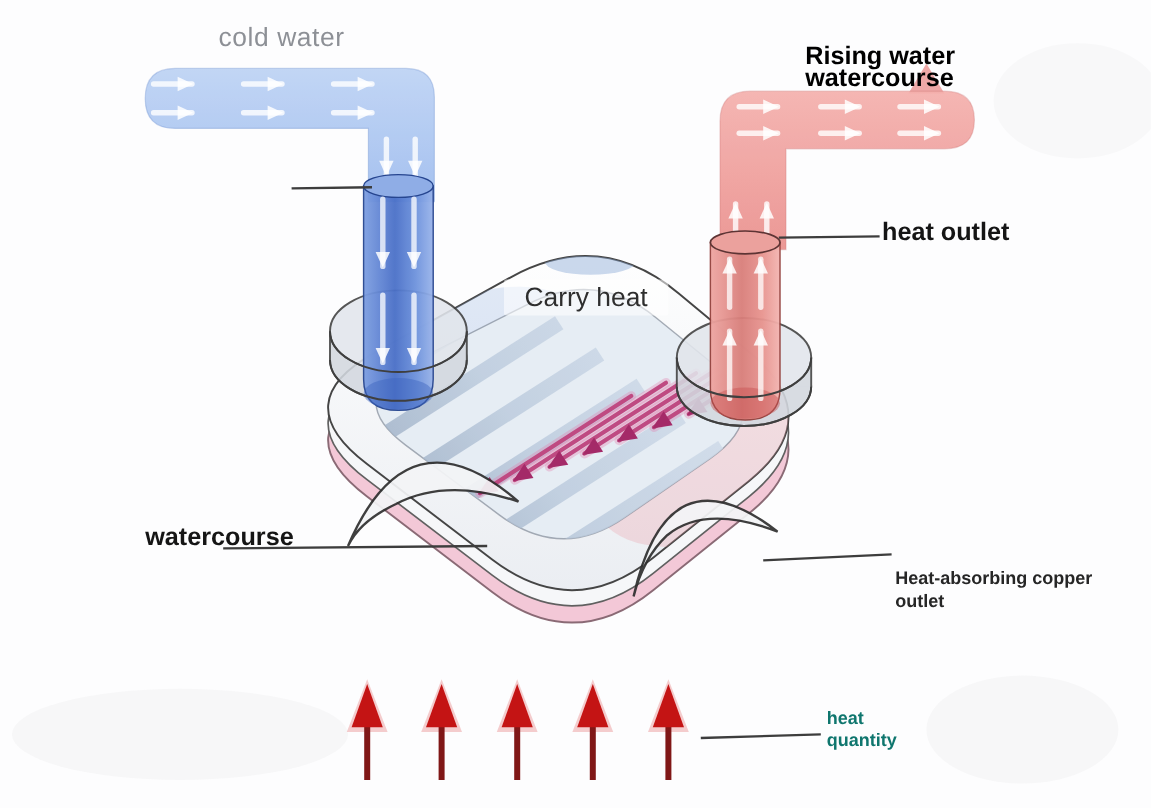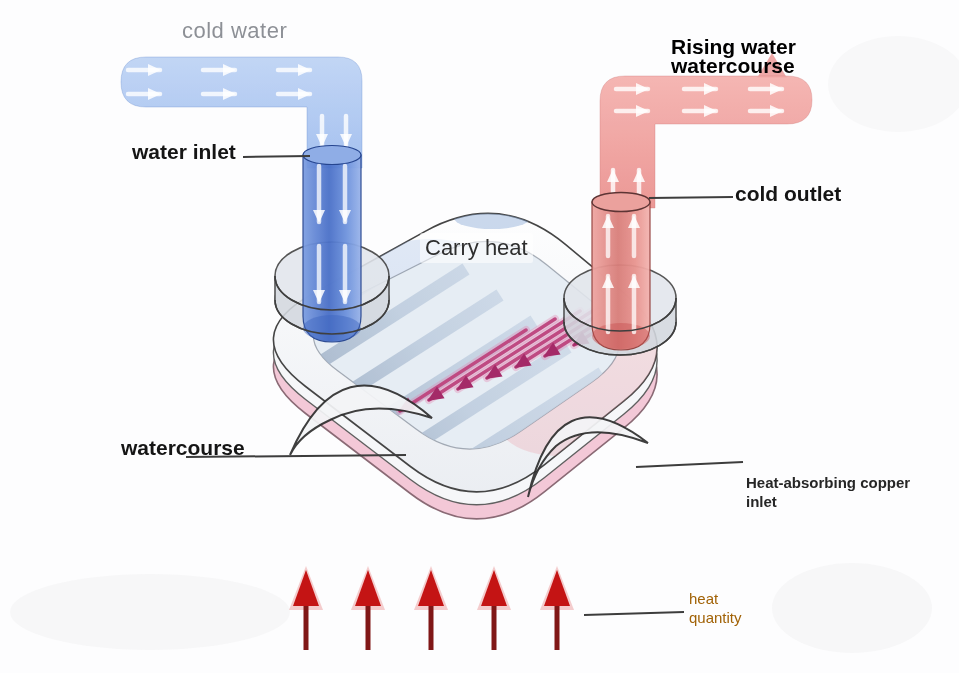--- a/index.html
+++ b/index.html
@@ -232,7 +232,6 @@
 </svg>
 
 <div class="lbl lbl-cold">cold water</div>
-<div class="lbl lbl-inlet">water inlet</div>
 <div class="lbl lbl-rising">
   <span>Rising water</span>
   <span>watercourse</span>

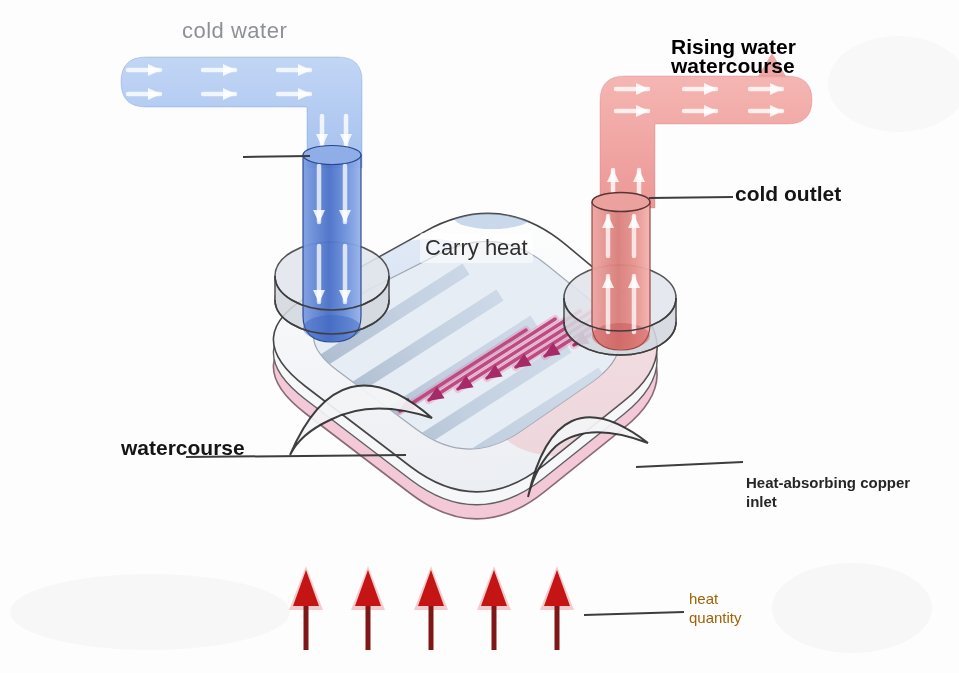--- a/index.html
+++ b/index.html
@@ -236,7 +236,7 @@
   <span>Rising water</span>
   <span>watercourse</span>
 </div>
-<div class="lbl lbl-outlet">cold outlet</div>
+<div class="lbl lbl-outlet">heat outlet</div>
 <div class="lbl lbl-carry">Carry heat</div>
 <div class="lbl lbl-course">watercourse</div>
 <div class="lbl lbl-copper">

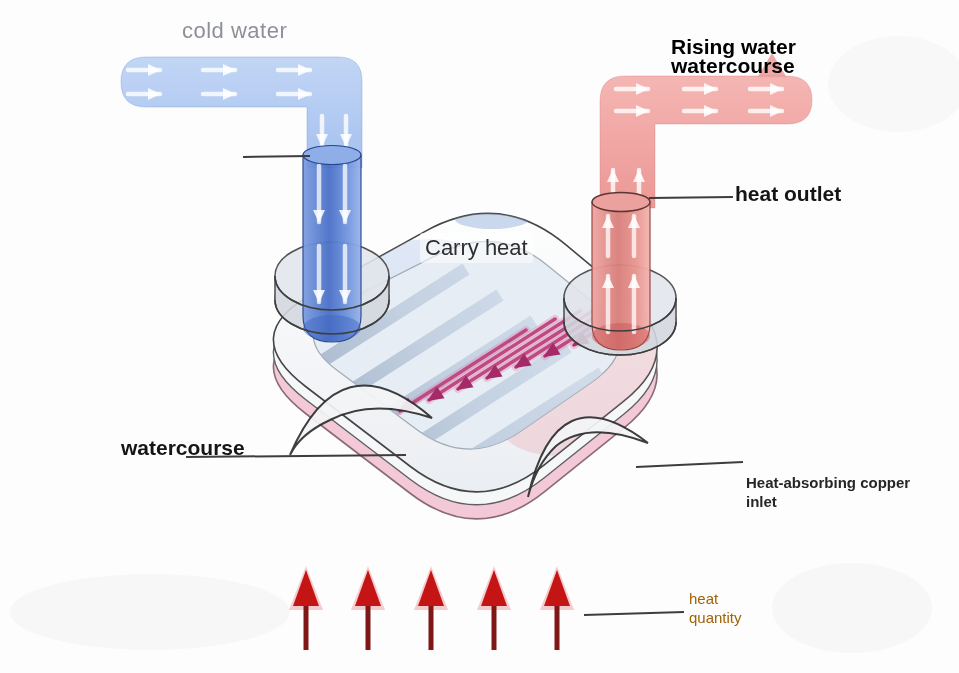--- a/index.html
+++ b/index.html
@@ -16,7 +16,7 @@
   .lbl-rising    { left:671px; top:37px;  font-size:21px; font-weight:600; color:#000000; line-height:19px; }
   .lbl-outlet    { left:735px; top:181px; font-size:21px; font-weight:600; color:var(--c-label-dark,#151515); }
   .lbl-carry     { left:420px; top:233px; font-size:22px; font-weight:500; color:#2e2e2e;
-                   background:rgba(255,255,255,.55); padding:1px 5px; border-radius:2px; }
+                   background:rgba(255,255,255,.55); padding:1px 17px; border-radius:2px; }
   .lbl-course    { left:121px; top:435px; font-size:21px; font-weight:700; color:var(--c-label-dark,#151515); }
   .lbl-copper    { left:746px; top:442px; font-size:15px; font-weight:600; color:#262626; line-height:19px;margin-top:31px; }
   .lbl-heatq     { left:689px; top:589px; font-size:15px; font-weight:400; color:#a16207; line-height:19px; }

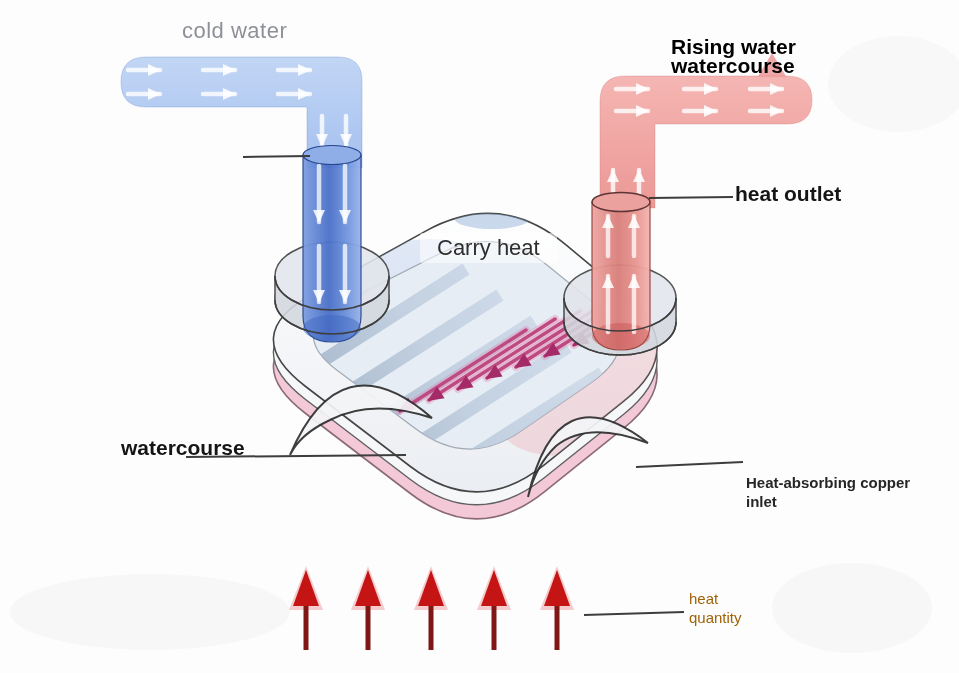--- a/index.html
+++ b/index.html
@@ -241,7 +241,7 @@
 <div class="lbl lbl-course">watercourse</div>
 <div class="lbl lbl-copper">
   <span>Heat-absorbing copper</span>
-  <span>inlet</span>
+  <span>outlet</span>
 </div>
 <div class="lbl lbl-heatq">
   <span>heat</span>

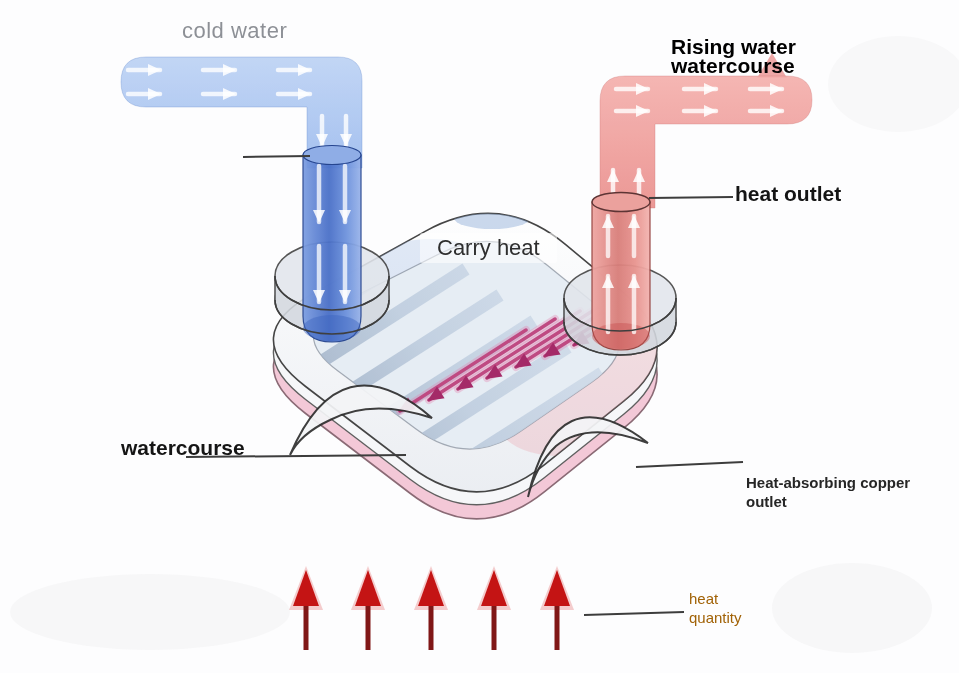--- a/index.html
+++ b/index.html
@@ -19,7 +19,7 @@
                    background:rgba(255,255,255,.55); padding:1px 17px; border-radius:2px; }
   .lbl-course    { left:121px; top:435px; font-size:21px; font-weight:700; color:var(--c-label-dark,#151515); }
   .lbl-copper    { left:746px; top:442px; font-size:15px; font-weight:600; color:#262626; line-height:19px;margin-top:31px; }
-  .lbl-heatq     { left:689px; top:589px; font-size:15px; font-weight:400; color:#a16207; line-height:19px; }
+  .lbl-heatq     { left:689px; top:589px; font-size:15px; font-weight:700; color:#0f766e; line-height:19px; }
   .lbl span { display:block; }
 </style>
 </head>

